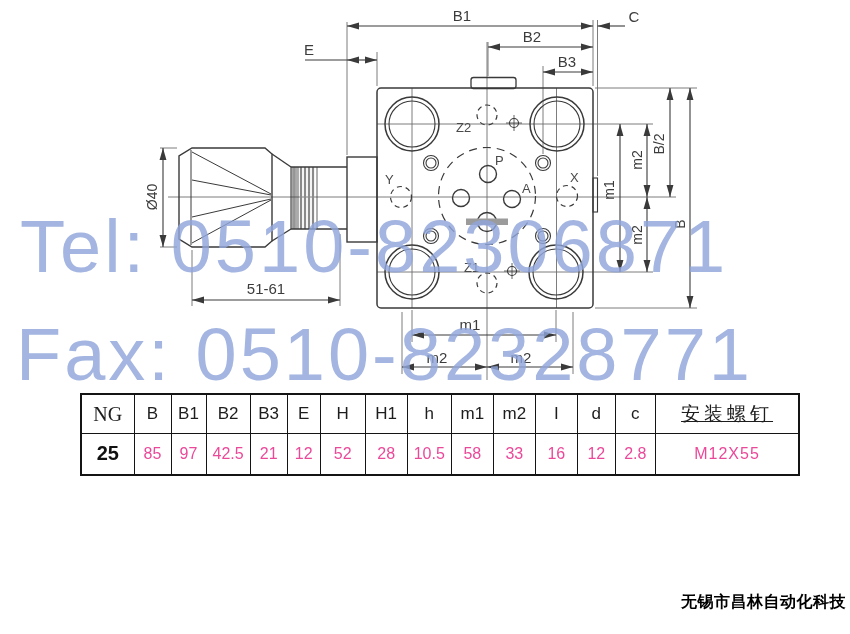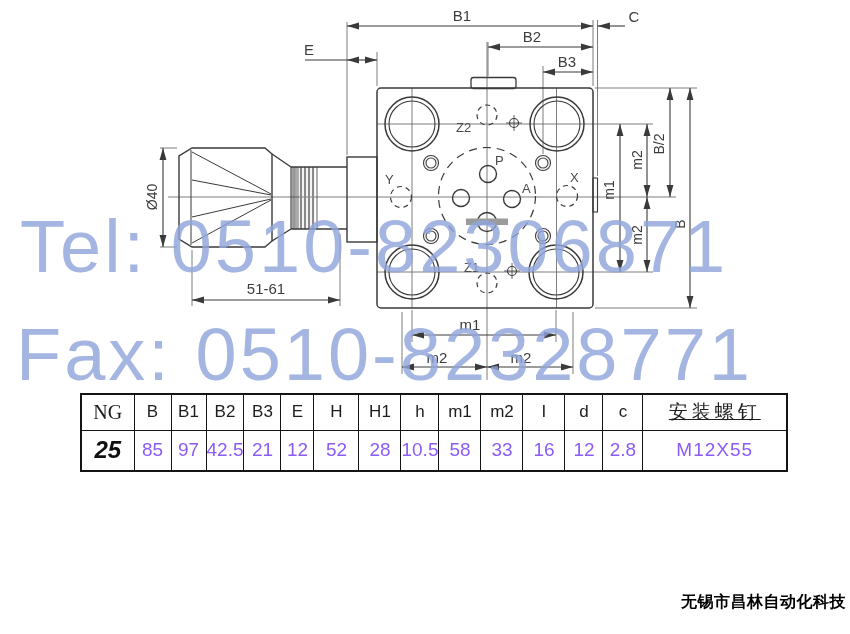--- a/index.html
+++ b/index.html
@@ -21,7 +21,7 @@
   #spec-table-wrap{position:absolute;left:80px;top:393px;z-index:2;}
   table{border-collapse:collapse;border:2px solid #141414;table-layout:fixed;}
   th,td{border:1px solid #141414;text-align:center;vertical-align:middle;
-        padding:0;color:#1d1d1d;overflow:hidden;}
+        padding:6px;color:#1d1d1d;overflow:hidden;}
   thead tr{height:36px;}
   tbody tr{height:41px;}
   th{font-weight:normal;font-size:17px;}

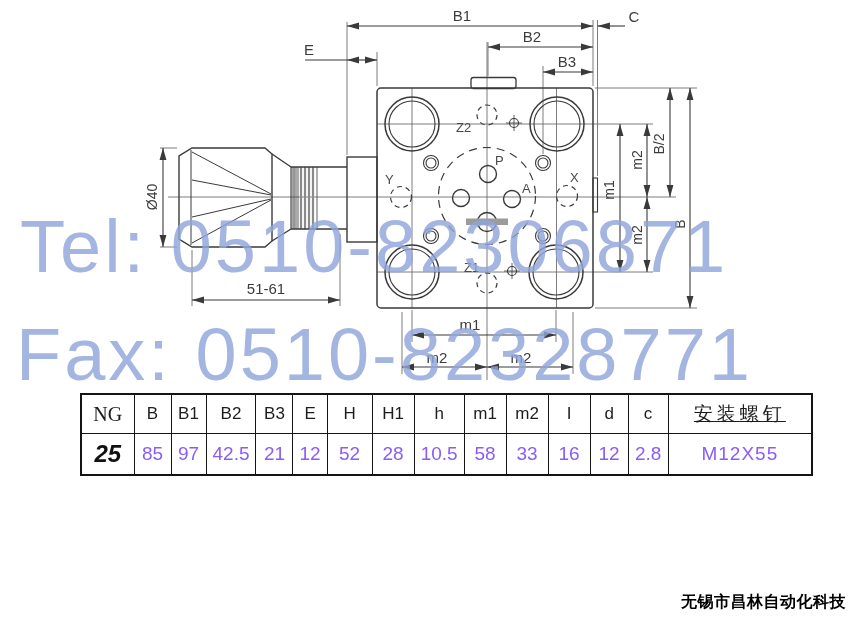--- a/index.html
+++ b/index.html
@@ -28,7 +28,7 @@
   th.ng{font-family:"Liberation Serif", serif;font-size:20px;}
   th.cjk{font-size:19px;letter-spacing:4px;text-decoration:underline;}
   td{font-size:19px;color:#8b5cf6;}
-  td.rowhead{font-weight:bold;font-size:24px;color:#111;font-style:italic;}
+  td.rowhead{font-weight:bold;font-size:20px;color:#111;}
   td.screw{letter-spacing:1px;}
   
   #note{position:absolute;left:123px;top:577px;font-size:18px;letter-spacing:2px;

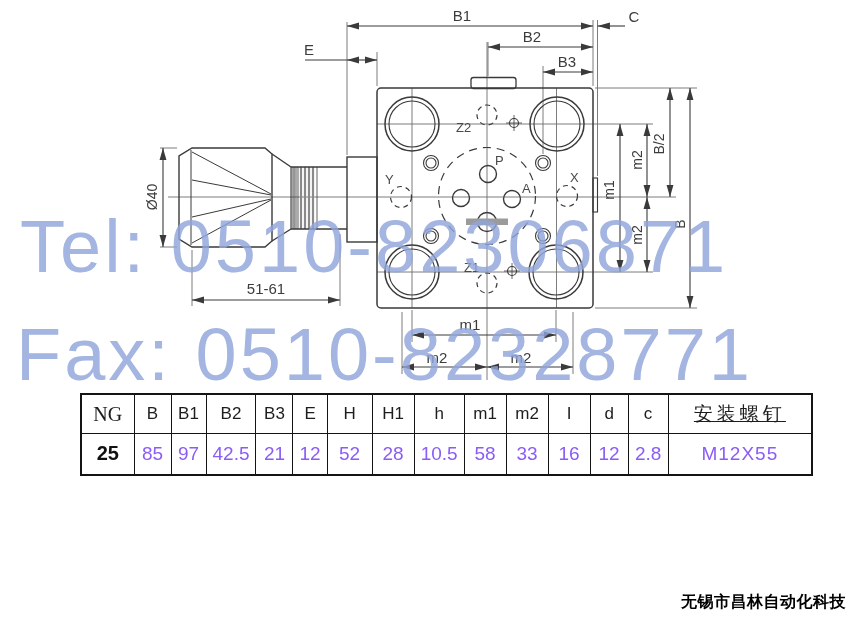--- a/index.html
+++ b/index.html
@@ -27,7 +27,7 @@
   th{font-weight:normal;font-size:17px;}
   th.ng{font-family:"Liberation Serif", serif;font-size:20px;}
   th.cjk{font-size:19px;letter-spacing:4px;text-decoration:underline;}
-  td{font-size:19px;color:#8b5cf6;}
+  td{font-size:16px;color:#ec4899;}
   td.rowhead{font-weight:bold;font-size:20px;color:#111;}
   td.screw{letter-spacing:1px;}
   

